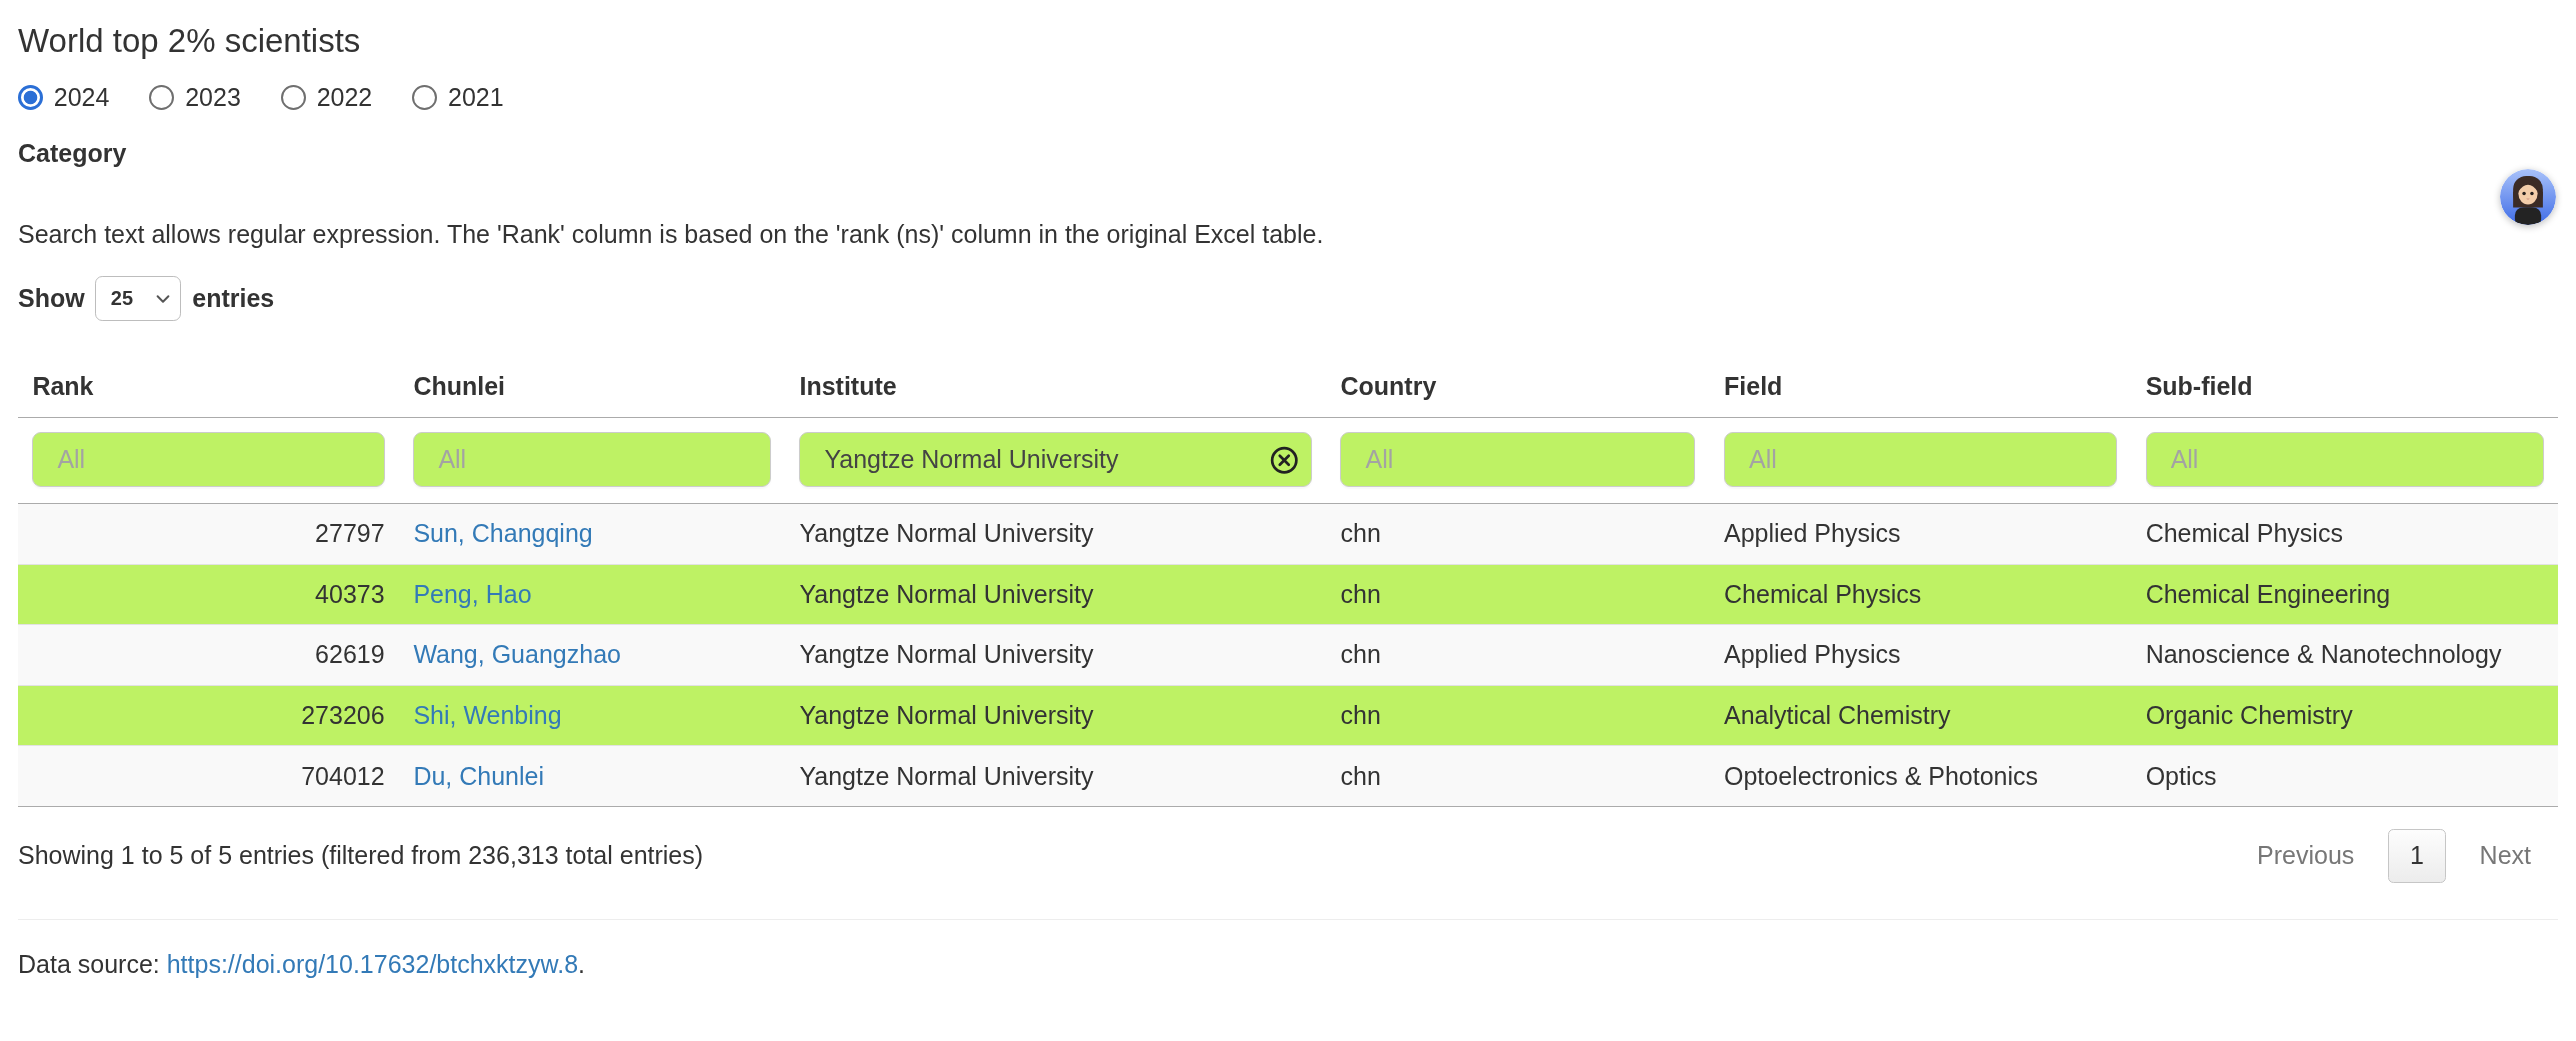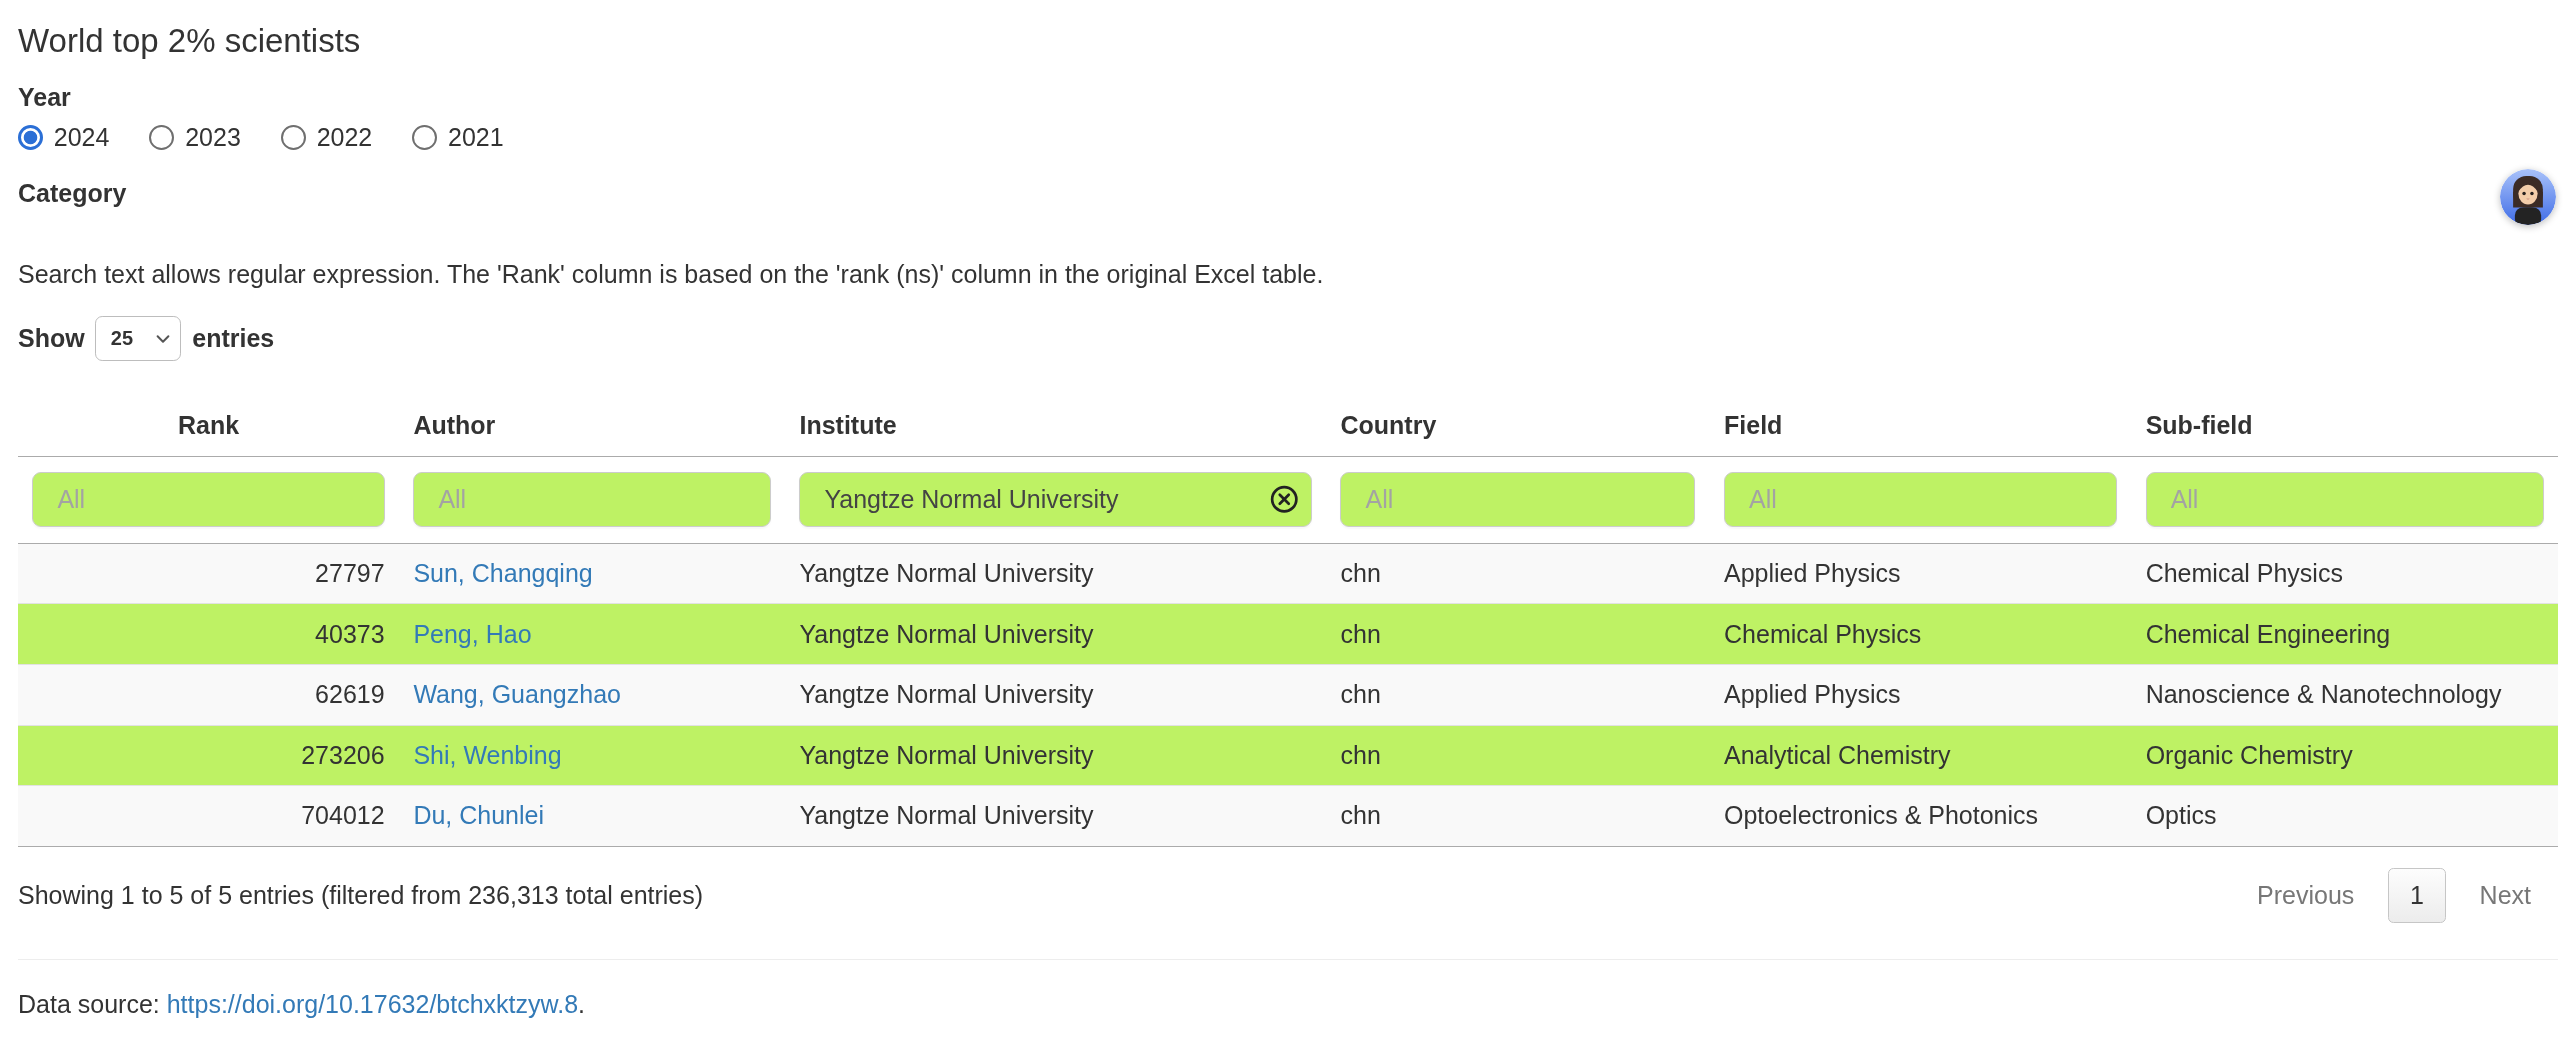--- a/index.html
+++ b/index.html
@@ -135,7 +135,6 @@
 
   <h1 class="page-title">World top 2% scientists</h1>
 
-  <div class="control-label">Year</div>
   <div class="radio-group">
     <label class="radio-item">
       <input type="radio" name="year" checked="" style="">

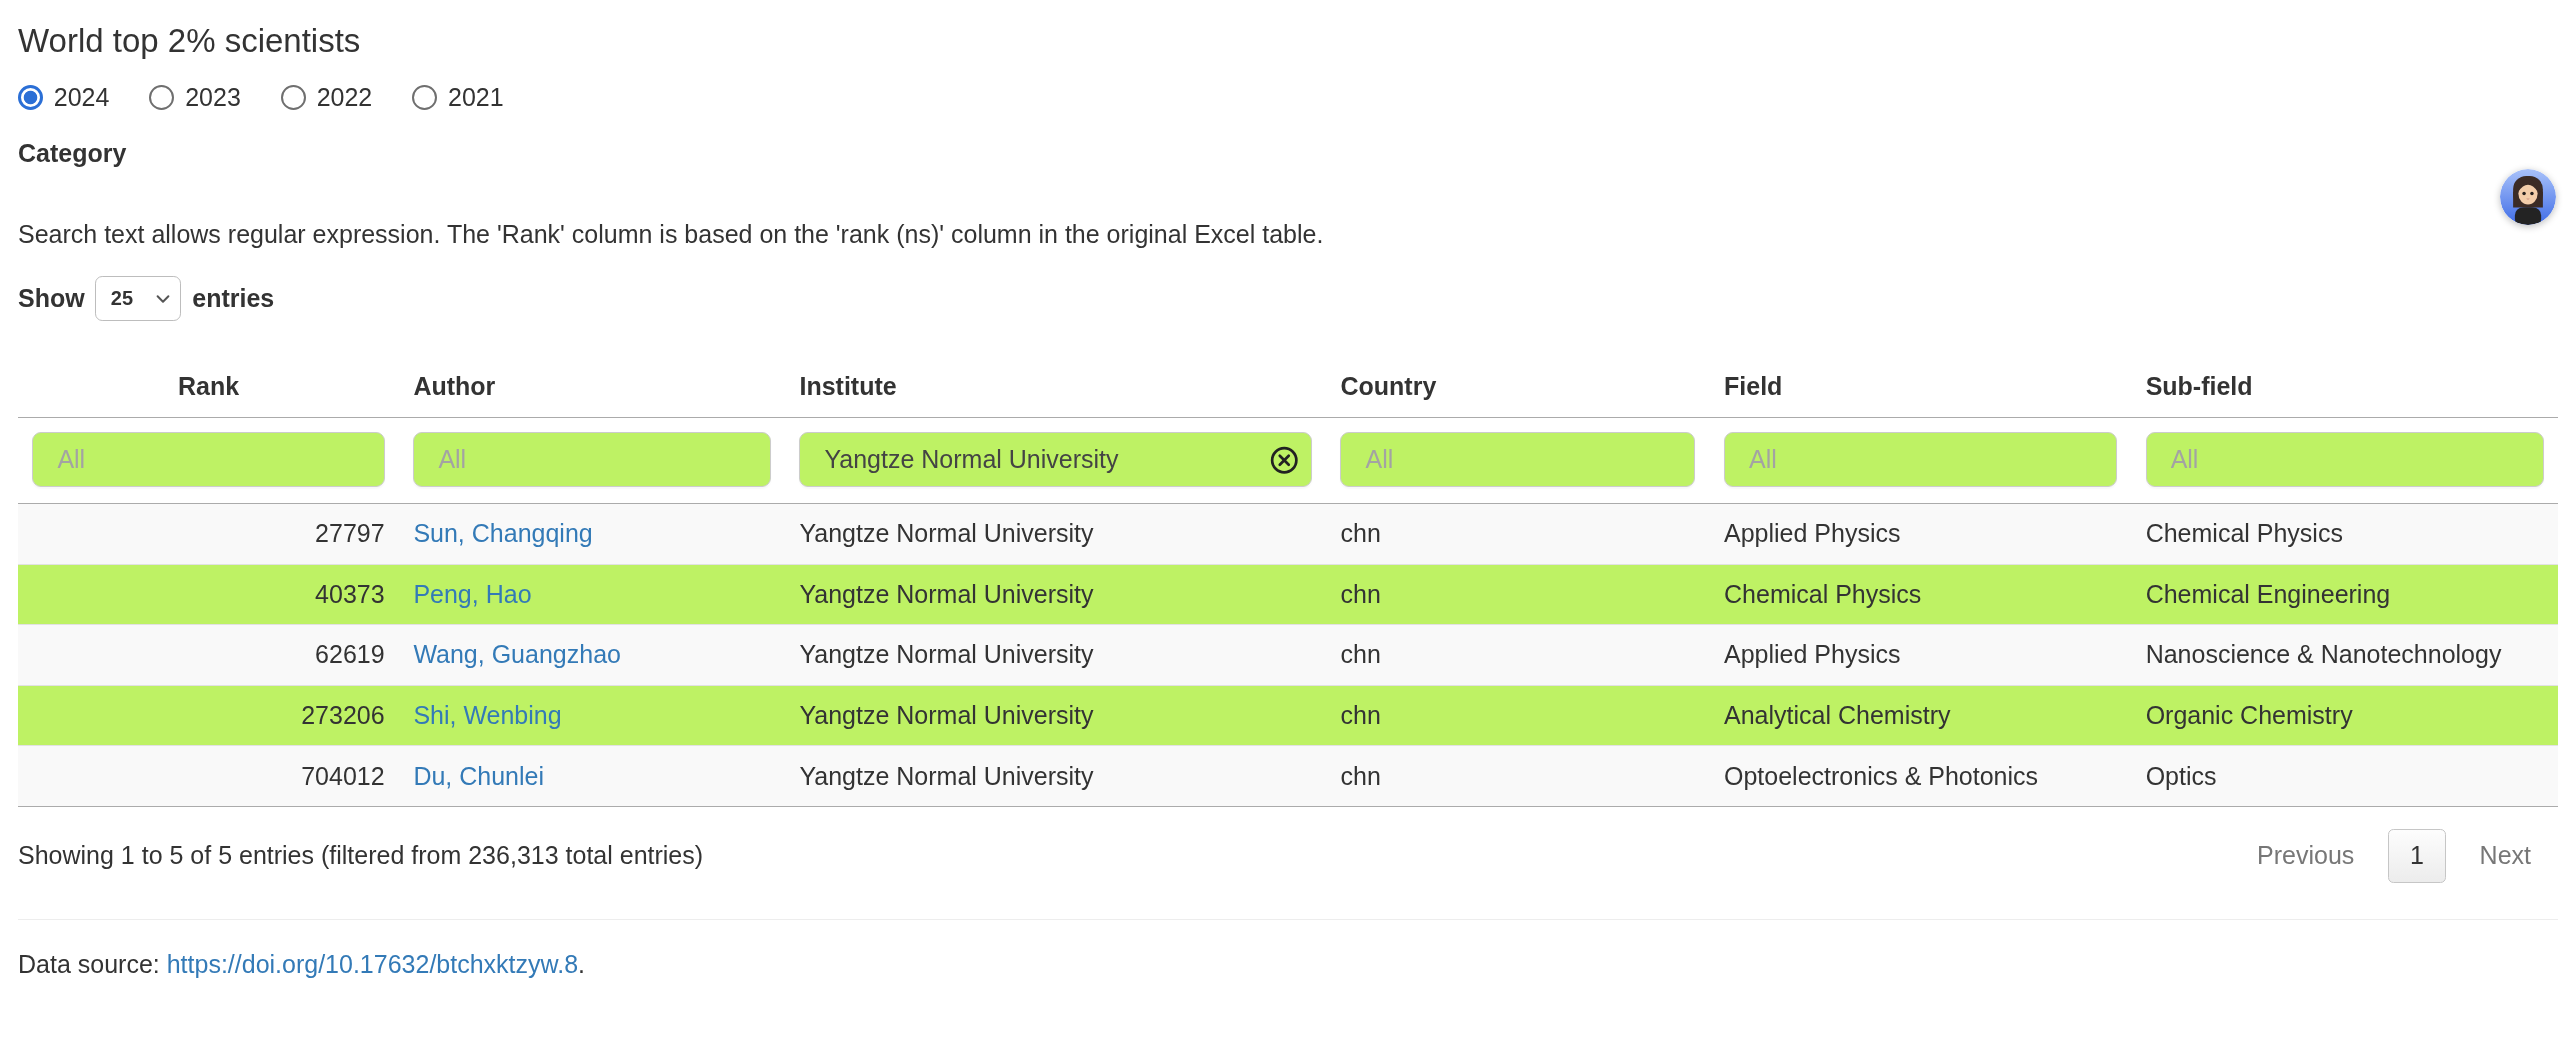--- a/index.html
+++ b/index.html
@@ -69,7 +69,7 @@
     padding: 21.6px 14.4px 16px 14.4px;
     border-bottom: 1.8px solid #ababab;
   }
-  thead th.num { text-align: center; }
+  thead th.num { text-align: left; }
   thead td.filter-cell {
     padding: 14.4px 14.4px 16px 14.4px;
     border-bottom: 1.8px solid #ababab;

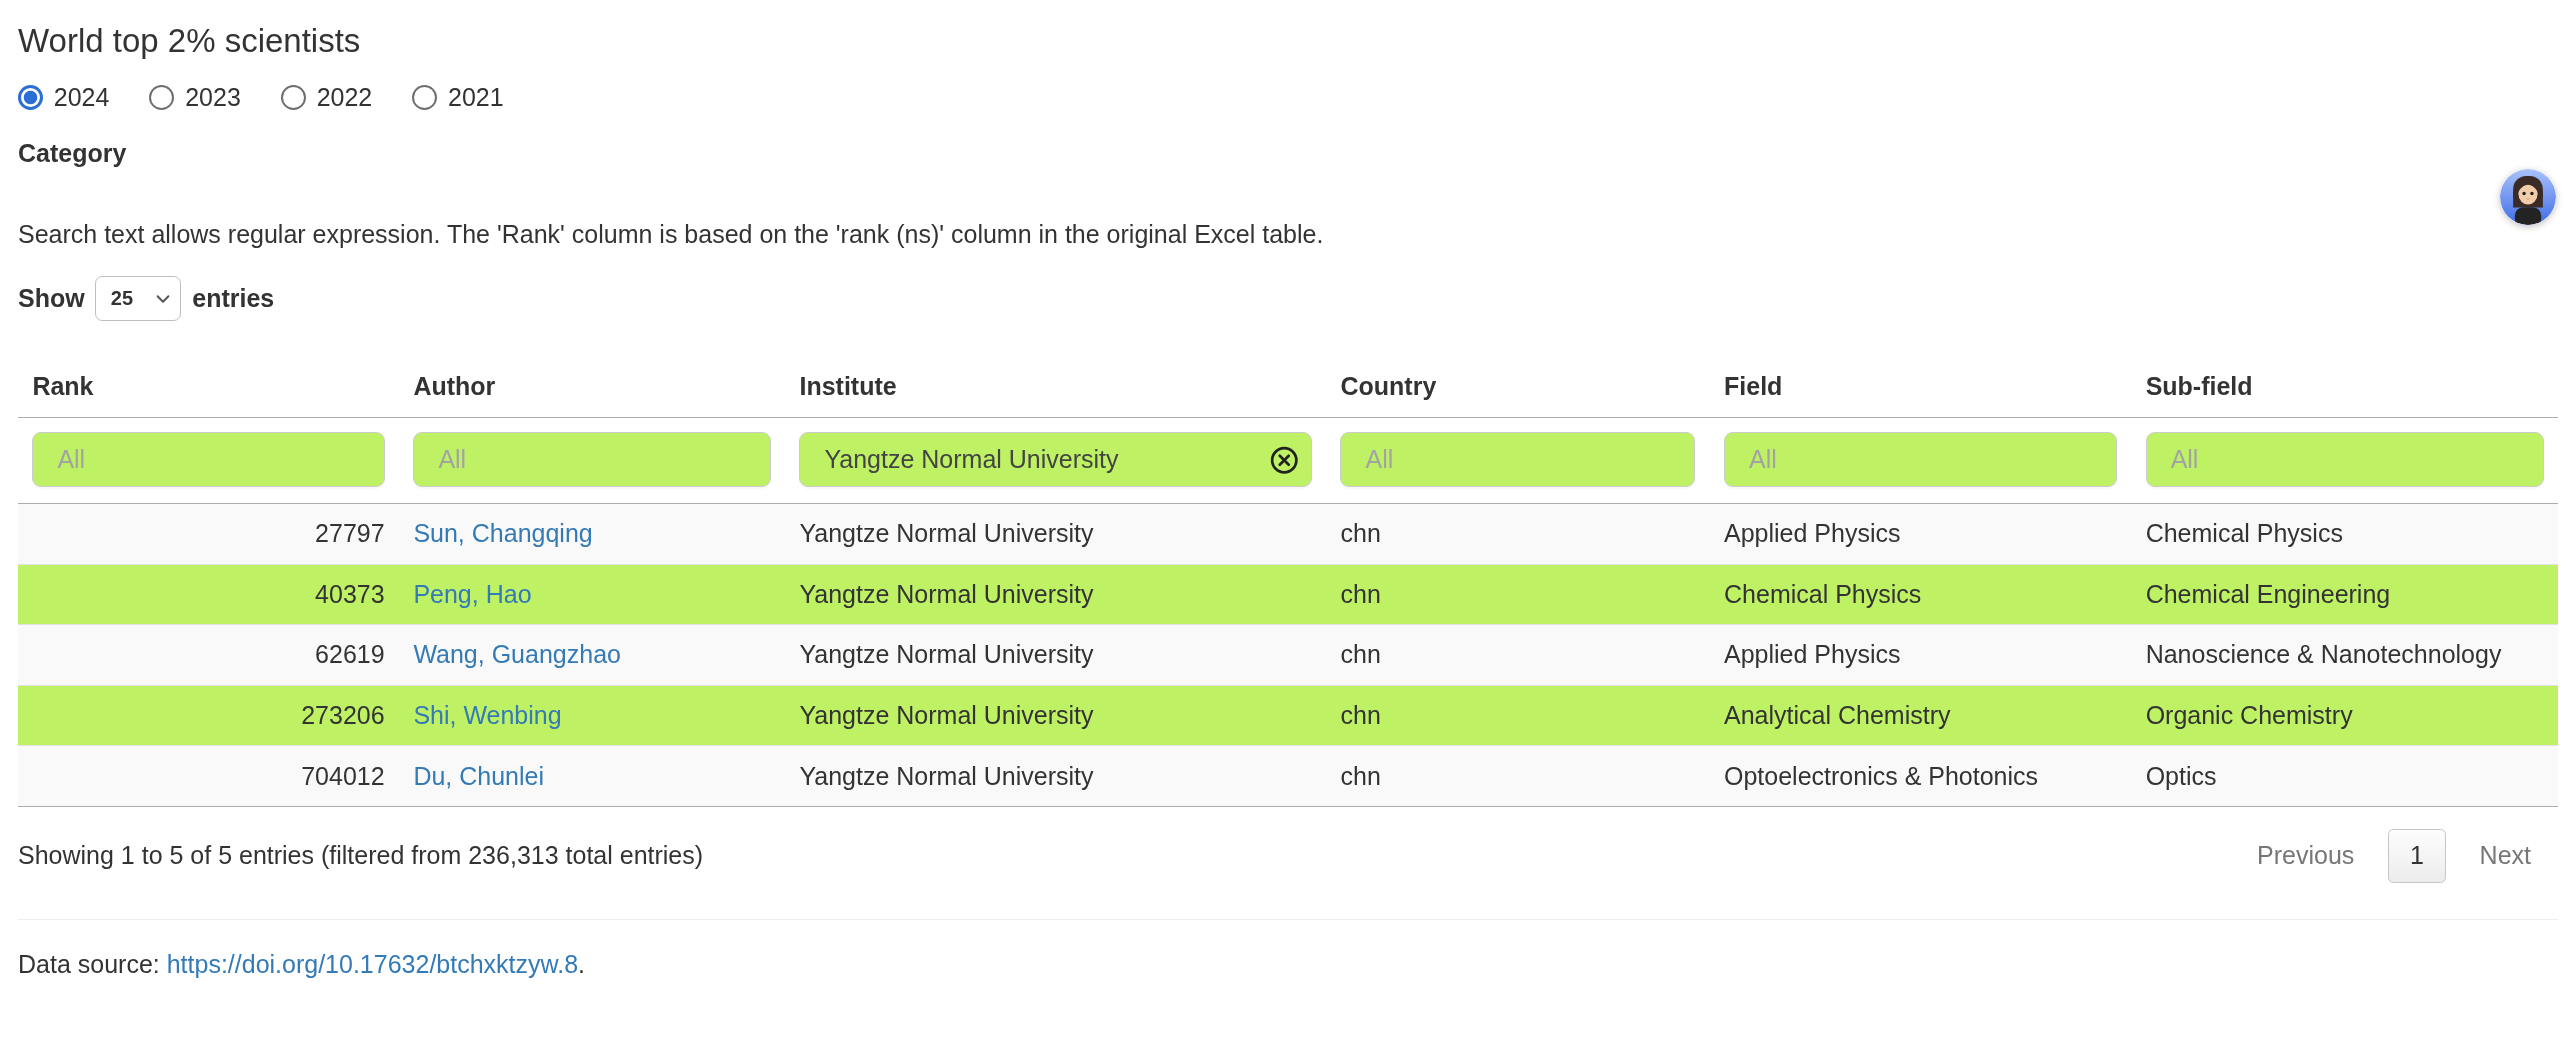--- a/index.html
+++ b/index.html
@@ -183,7 +183,7 @@
     <thead>
       <tr>
         <th class="num">Rank</th>
-        <th>Author</th>
+        <th>Chunlei</th>
         <th>Institute</th>
         <th>Country</th>
         <th>Field</th>

